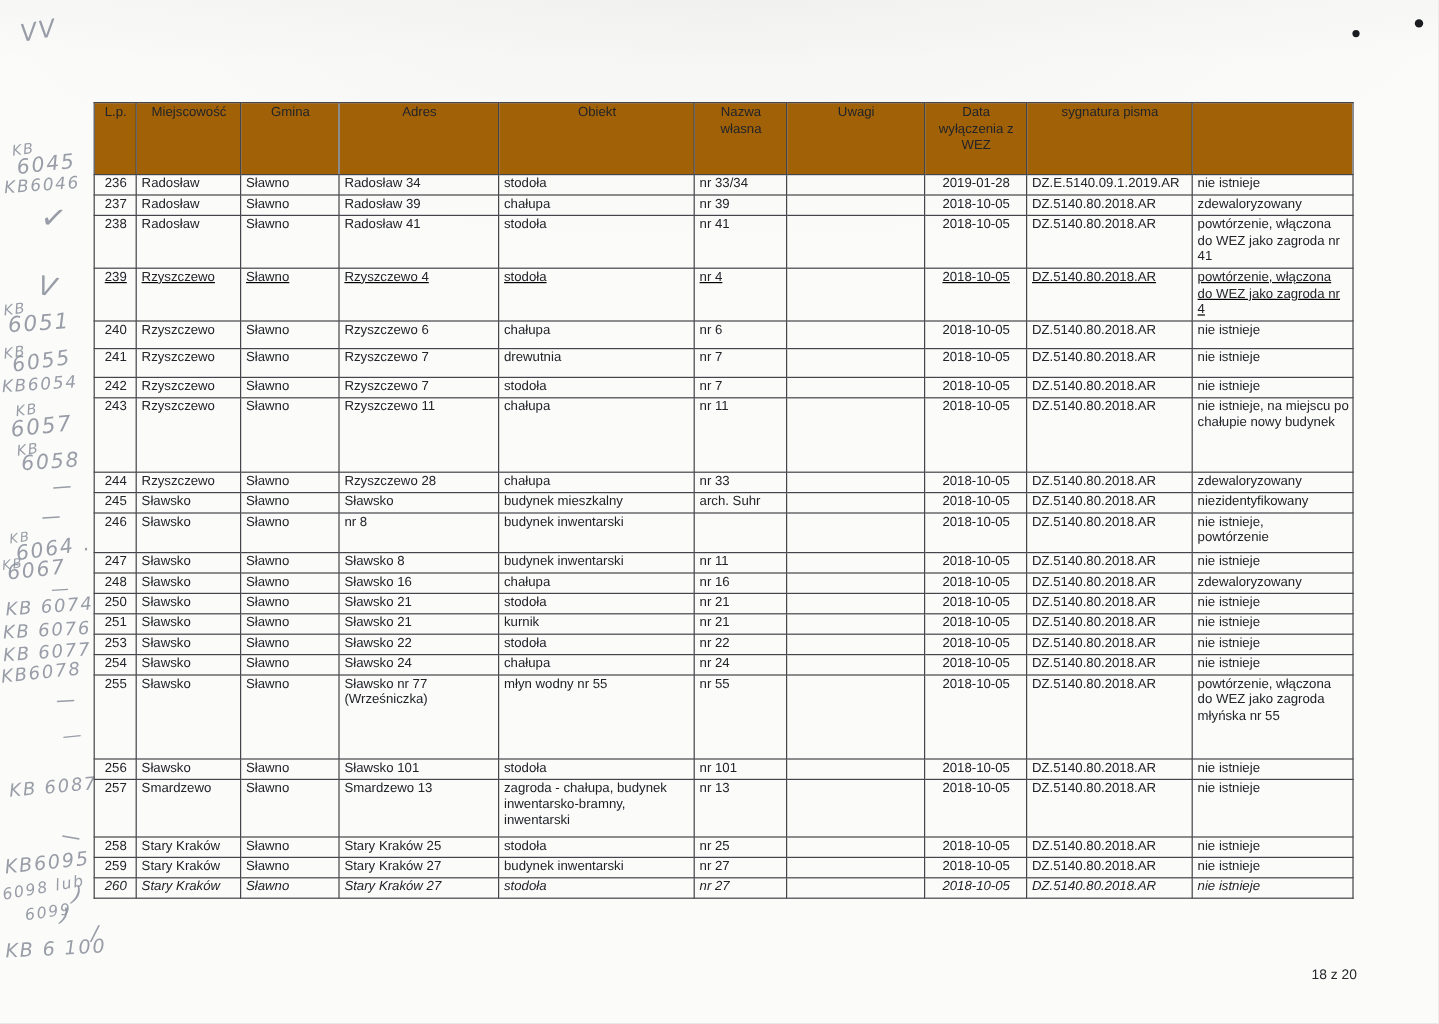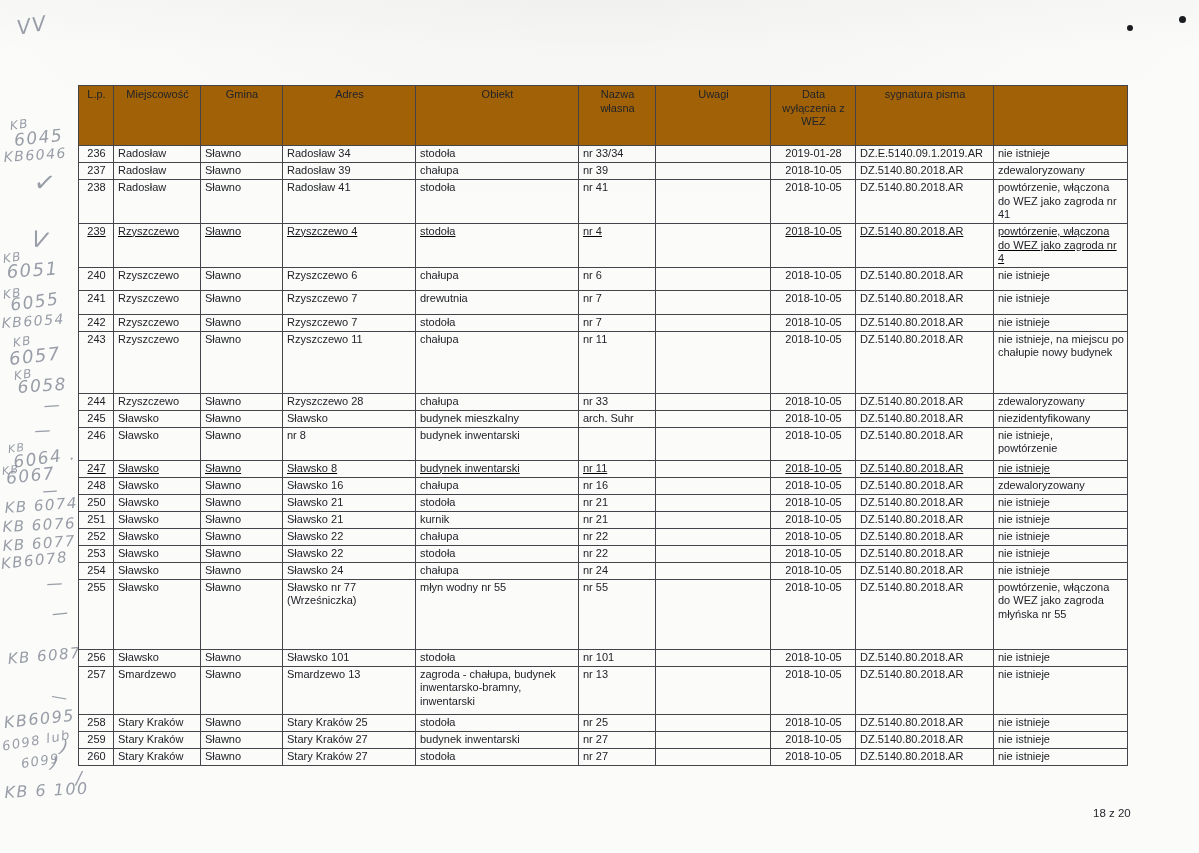--- a/index.html
+++ b/index.html
@@ -260,7 +260,7 @@
           <td>nie istnieje,
 powtórzenie</td>
         </tr>
-        <tr style="height: 17px; text-decoration: underline;">
+        <tr style="height: 17px;">
           <td class="c">247</td>
           <td>Sławsko</td>
           <td>Sławno</td>

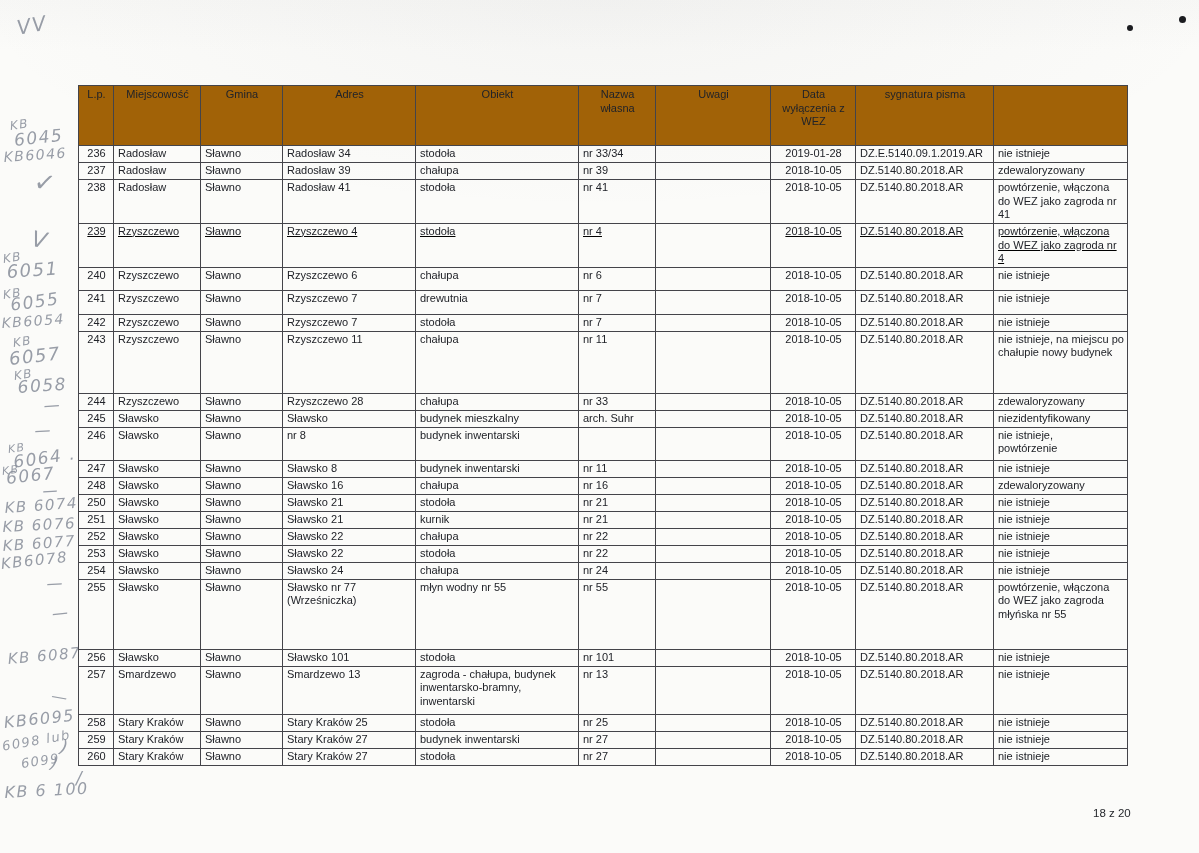--- a/index.html
+++ b/index.html
@@ -309,18 +309,6 @@
           <td>nie istnieje</td>
         </tr>
         <tr style="height: 17px;">
-          <td class="c">252</td>
-          <td>Sławsko</td>
-          <td>Sławno</td>
-          <td>Sławsko 22</td>
-          <td>chałupa</td>
-          <td>nr 22</td>
-          <td></td>
-          <td class="c">2018-10-05</td>
-          <td>DZ.5140.80.2018.AR</td>
-          <td>nie istnieje</td>
-        </tr>
-        <tr style="height: 17px;">
           <td class="c">253</td>
           <td>Sławsko</td>
           <td>Sławno</td>

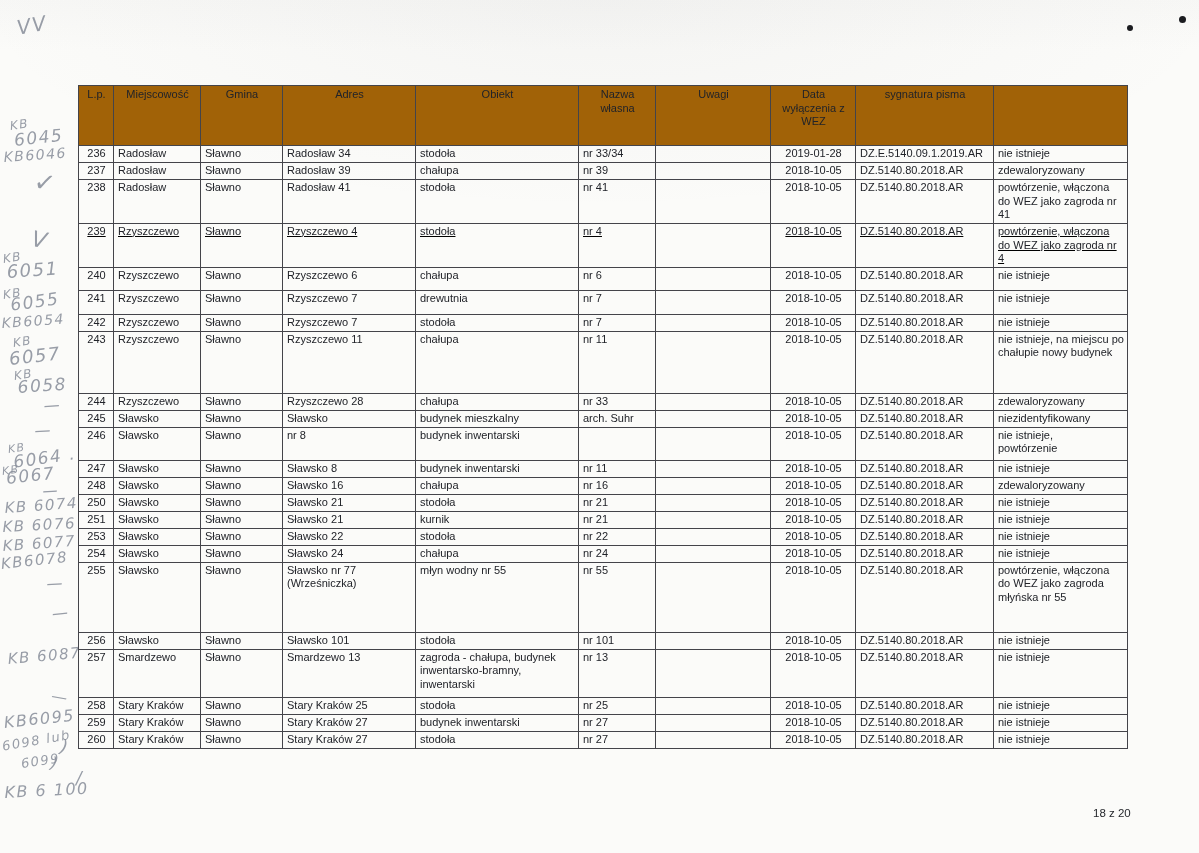--- a/index.html
+++ b/index.html
@@ -393,7 +393,7 @@
           <td>DZ.5140.80.2018.AR</td>
           <td>nie istnieje</td>
         </tr>
-        <tr style="height: 17px;">
+        <tr style="height: 17px; font-style: italic;">
           <td class="c">260</td>
           <td>Stary Kraków</td>
           <td>Sławno</td>

